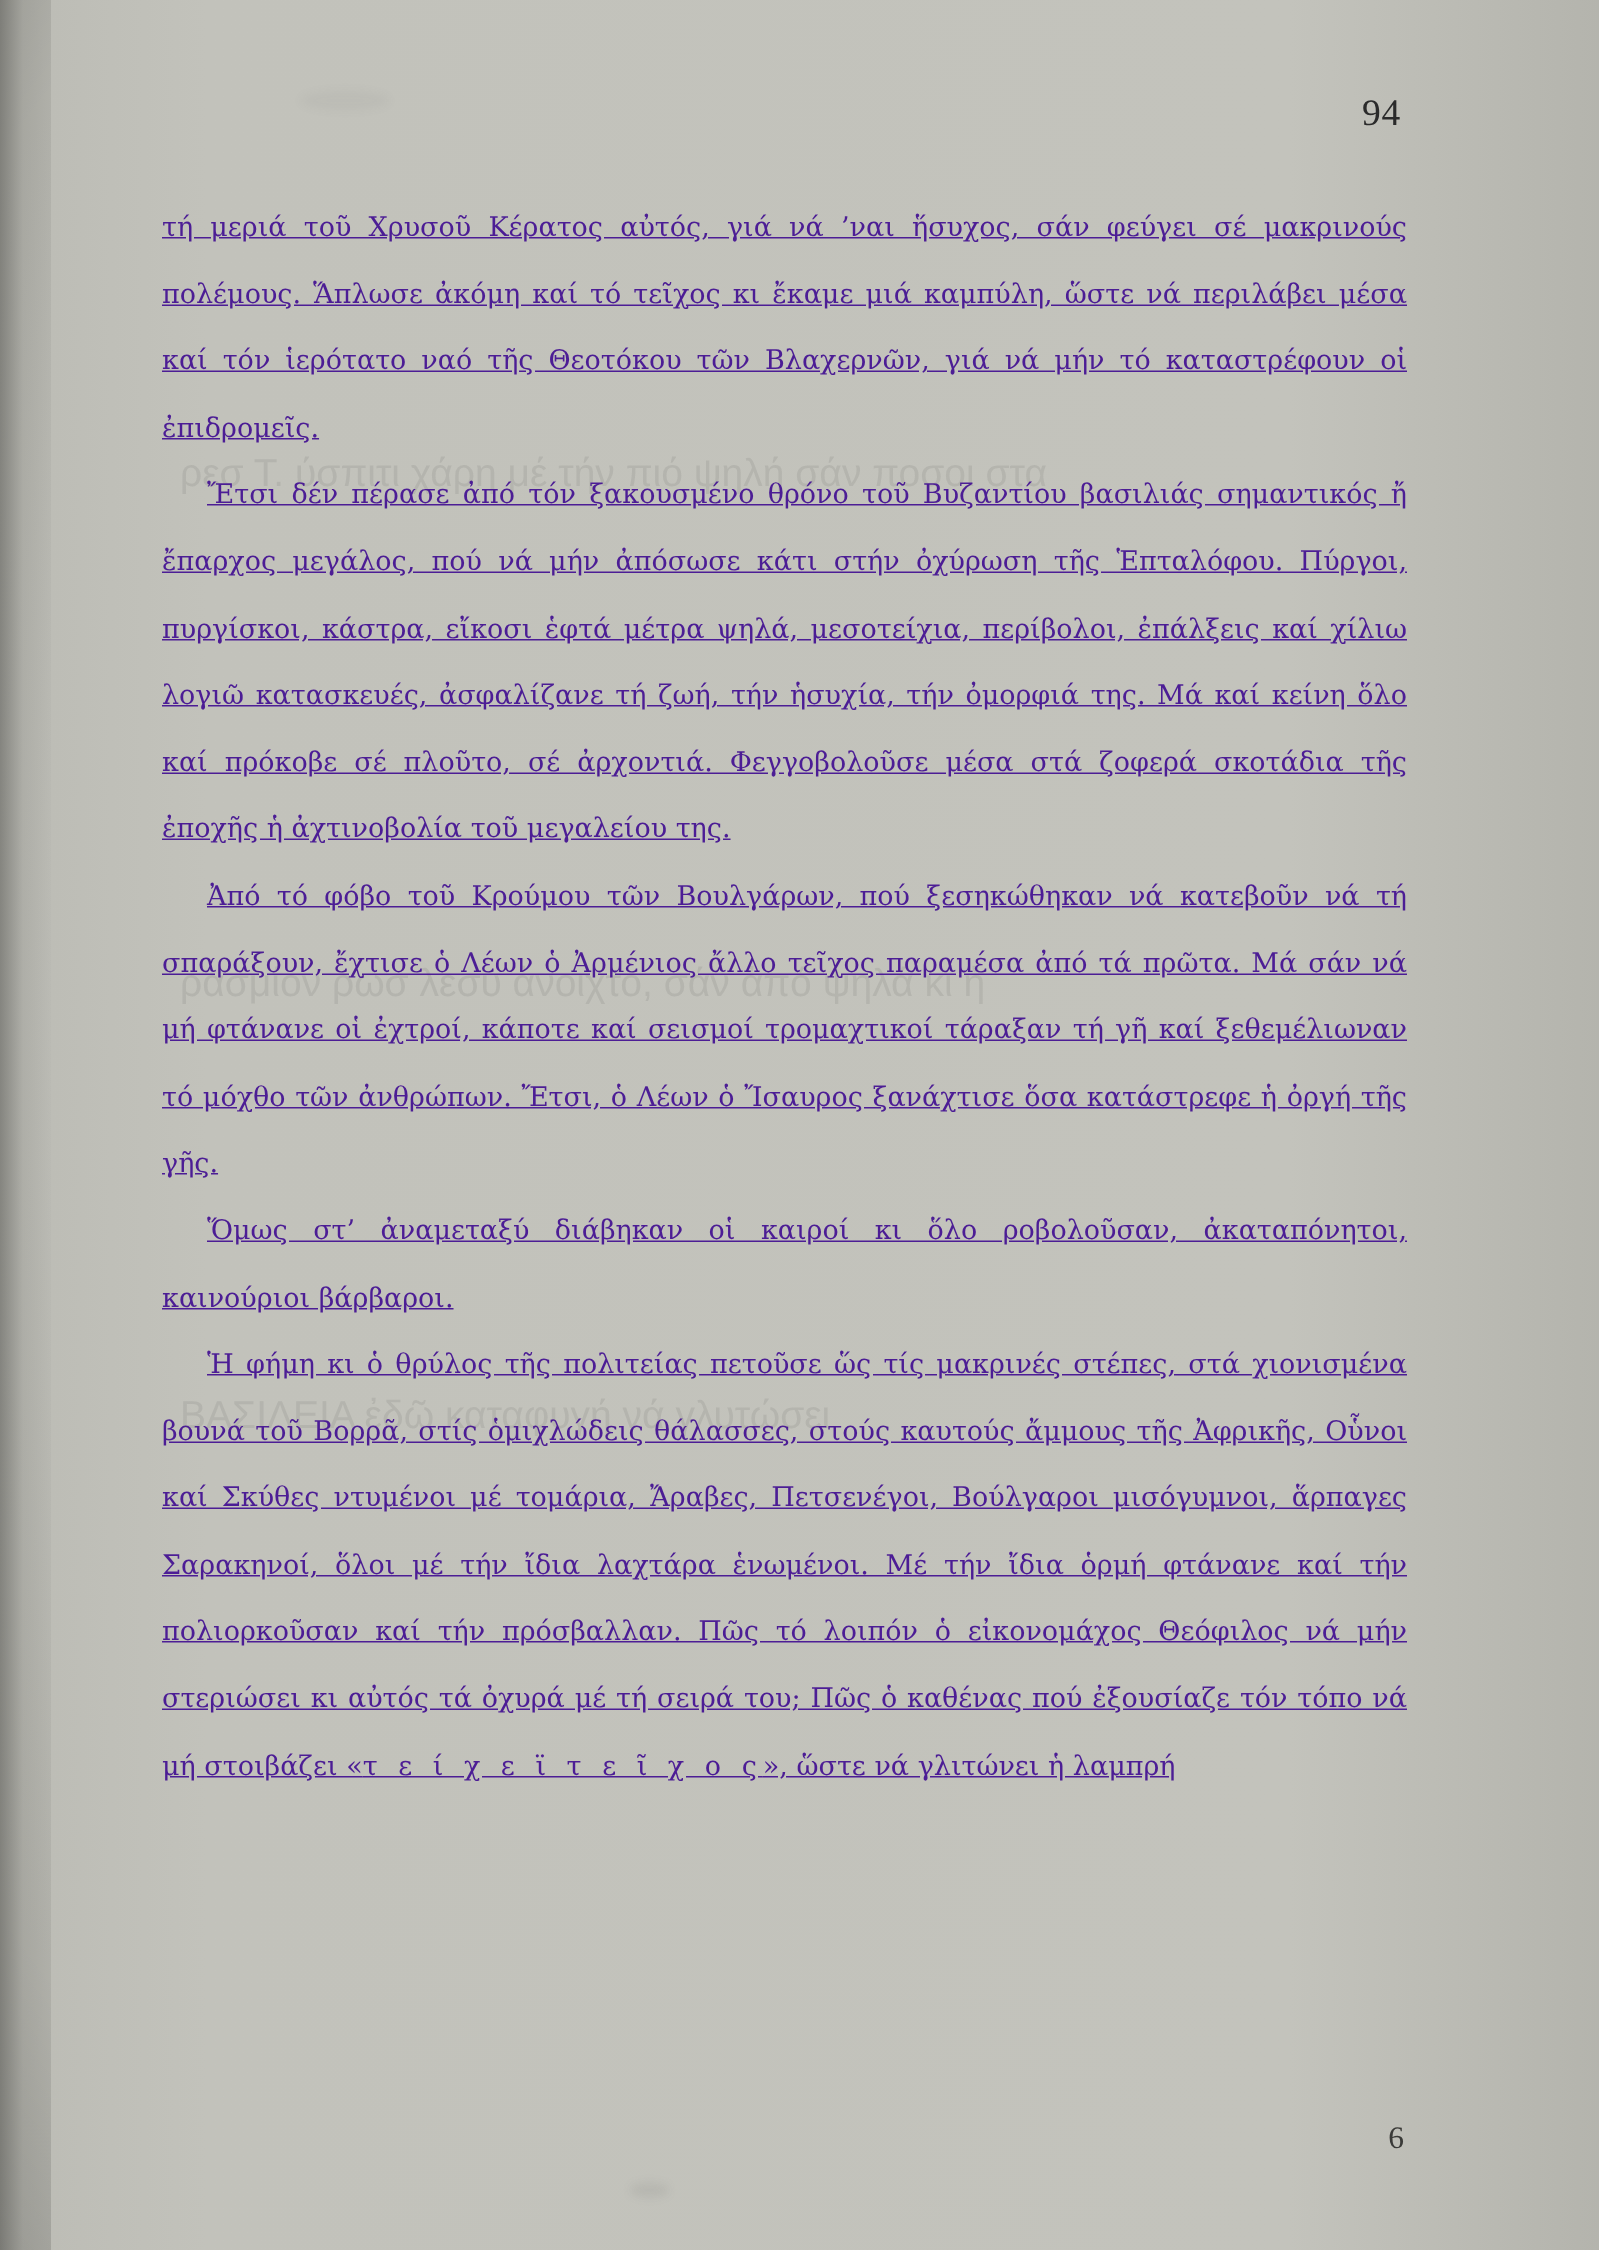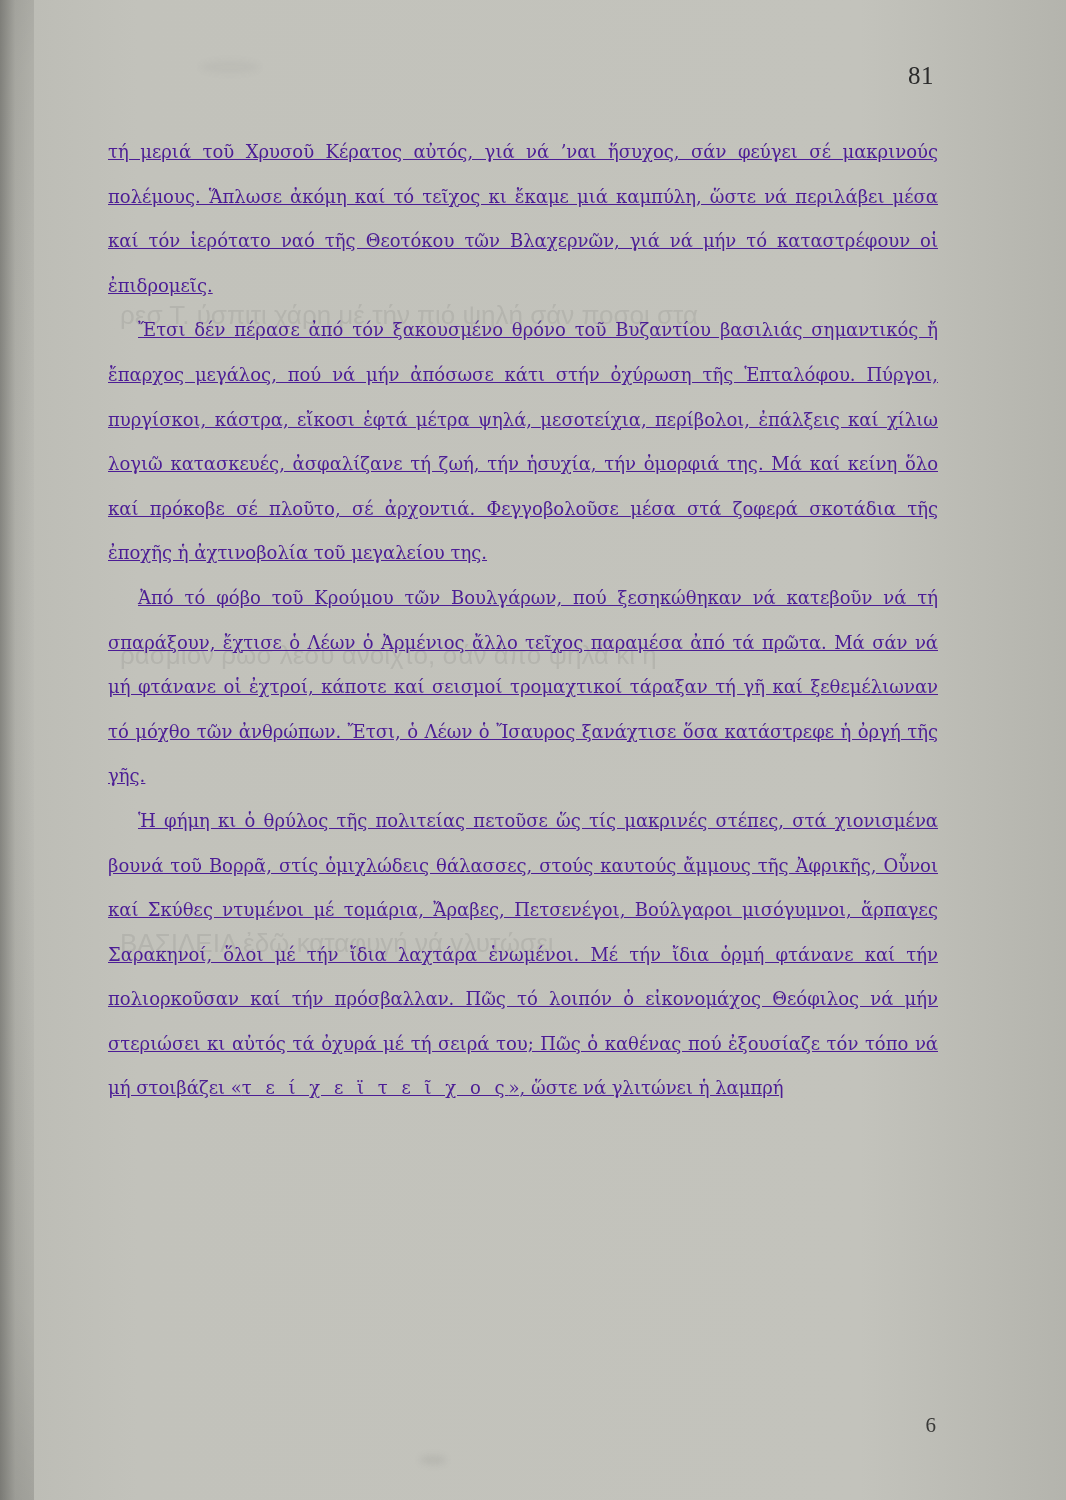--- a/index.html
+++ b/index.html
@@ -130,7 +130,7 @@
 
   <div class="content">
 
-    <div class="folio">81</div>
+    <div class="folio">94</div>
 
     <div class="body-text">
       <p class="no-indent">τή μεριά τοῦ Χρυσοῦ Κέρατος αὐτός, γιά νά ’ναι ἥσυχος, σάν φεύγει σέ μακρινούς πολέμους. Ἅπλωσε ἀκόμη καί τό τεῖχος κι ἔκαμε μιά καμπύλη, ὥστε νά περιλάβει μέσα καί τόν ἱερότατο ναό τῆς Θεοτόκου τῶν Βλαχερνῶν, γιά νά μήν τό καταστρέφουν οἱ ἐπιδρομεῖς.</p>

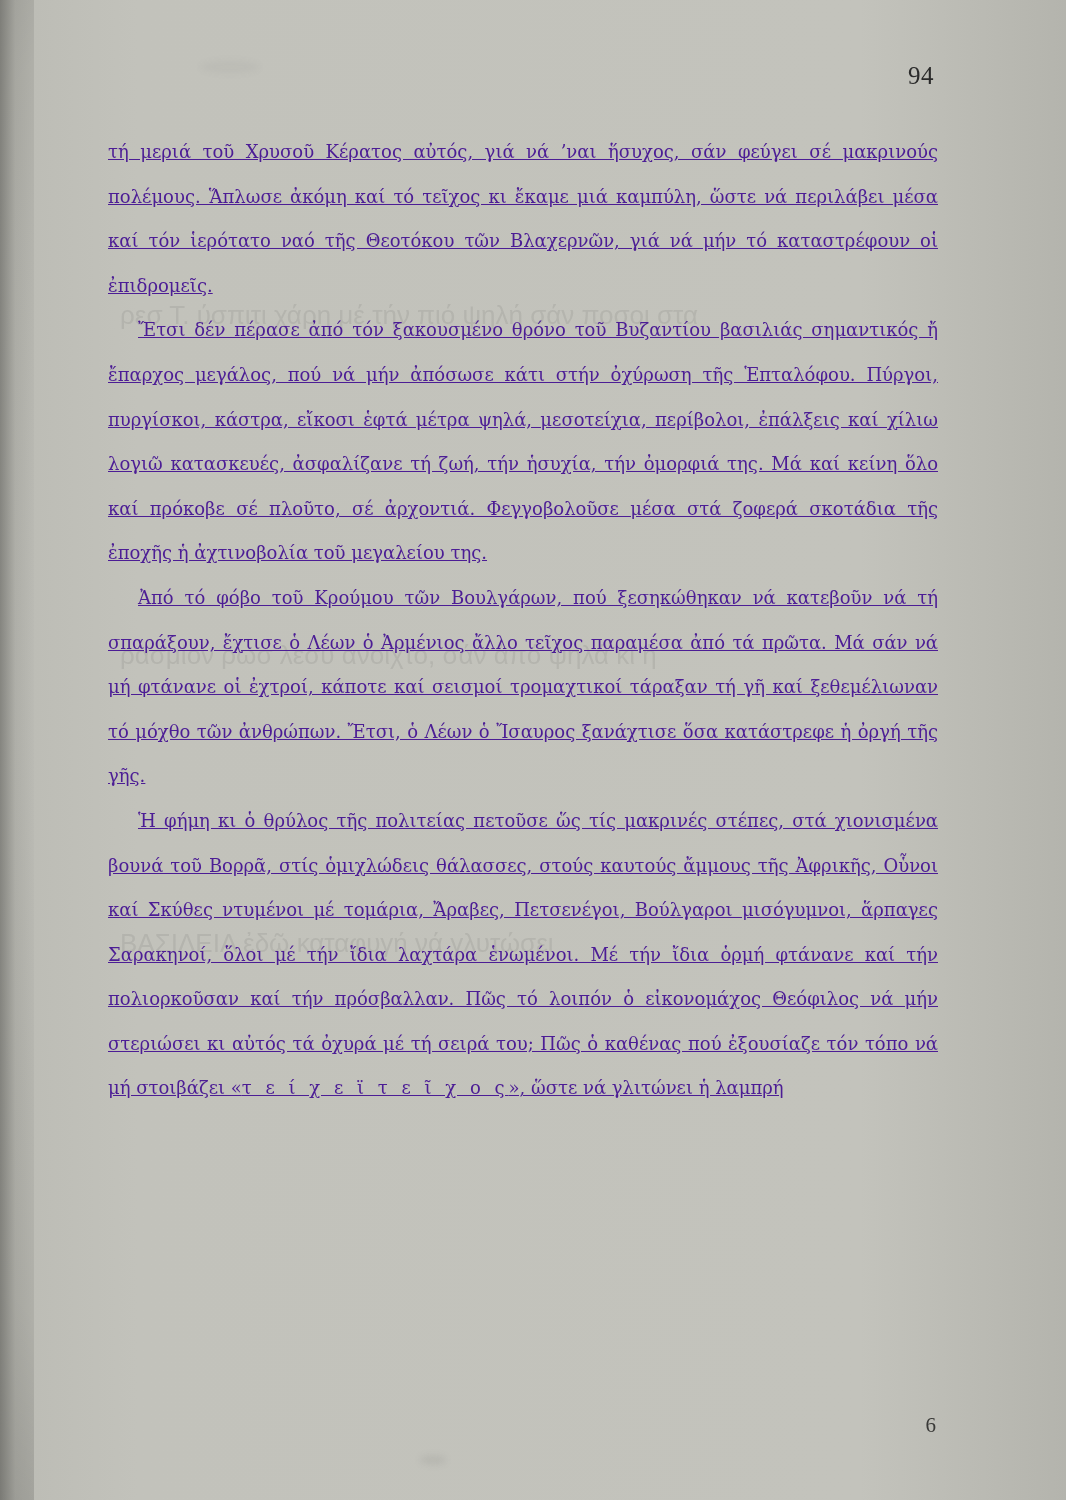--- a/index.html
+++ b/index.html
@@ -136,6 +136,7 @@
       <p class="no-indent">τή μεριά τοῦ Χρυσοῦ Κέρατος αὐτός, γιά νά ’ναι ἥσυχος, σάν φεύγει σέ μακρινούς πολέμους. Ἅπλωσε ἀκόμη καί τό τεῖχος κι ἔκαμε μιά καμπύλη, ὥστε νά περιλάβει μέσα καί τόν ἱερότατο ναό τῆς Θεοτόκου τῶν Βλαχερνῶν, γιά νά μήν τό καταστρέφουν οἱ ἐπιδρομεῖς.</p>
       <p>Ἔτσι δέν πέρασε ἀπό τόν ξακουσμένο θρόνο τοῦ Βυζαντίου βασιλιάς σημαντικός ἤ ἔπαρχος μεγάλος, πού νά μήν ἀπόσωσε κάτι στήν ὀχύρωση τῆς Ἑπταλόφου. Πύργοι, πυργίσκοι, κάστρα, εἴκοσι ἑφτά μέτρα ψηλά, μεσοτείχια, περίβολοι, ἐπάλξεις καί χίλιω λογιῶ κατασκευές, ἀσφαλίζανε τή ζωή, τήν ἡσυχία, τήν ὀμορφιά της. Μά καί κείνη ὅλο καί πρόκοβε σέ πλοῦτο, σέ ἀρχοντιά. Φεγγοβολοῦσε μέσα στά ζοφερά σκοτάδια τῆς ἐποχῆς ἡ ἀχτινοβολία τοῦ μεγαλείου της.</p>
       <p>Ἀπό τό φόβο τοῦ Κρούμου τῶν Βουλγάρων, πού ξεσηκώθηκαν νά κατεβοῦν νά τή σπαράξουν, ἔχτισε ὁ Λέων ὁ Ἀρμένιος ἄλλο τεῖχος παραμέσα ἀπό τά πρῶτα. Μά σάν νά μή φτάνανε οἱ ἐχτροί, κάποτε καί σεισμοί τρομαχτικοί τάραξαν τή γῆ καί ξεθεμέλιωναν τό μόχθο τῶν ἀνθρώπων. Ἔτσι, ὁ Λέων ὁ Ἴσαυρος ξανάχτισε ὅσα κατάστρεφε ἡ ὀργή τῆς γῆς.</p>
+      <p>Ὅμως στ’ ἀναμεταξύ διάβηκαν οἱ καιροί κι ὅλο ροβολοῦσαν, ἀκαταπόνητοι, καινούριοι βάρβαροι.</p>
       <p><span>Ἡ φήμη κι ὁ θρύλος τῆς πολιτείας πετοῦσε ὥς τίς μακρινές στέπες, στά χιονισμένα βουνά τοῦ Βορρᾶ, στίς ὁμιχλώδεις θάλασσες, στούς καυτούς ἄμμους τῆς Ἀφρικῆς, Οὗνοι καί Σκύθες ντυμένοι μέ τομάρια, Ἄραβες, Πετσενέγοι, Βούλγαροι μισόγυμνοι, ἅρπαγες Σαρακηνοί, ὅλοι μέ τήν ἴδια λαχτάρα ἑνωμένοι. Μέ τήν ἴδια ὁρμή φτάνανε καί τήν πολιορκοῦσαν καί τήν πρόσβαλλαν. Πῶς τό λοιπόν ὁ εἰκονομάχος Θεόφιλος νά μήν στεριώσει κι αὐτός τά ὀχυρά μέ τή σειρά του; Πῶς ὁ καθένας πού ἐξουσίαζε τόν τόπο νά μή στοιβάζει «</span><span class="spaced">τ ε ί χ ε ϊ   τ ε ῖ χ ο ς</span><span>», ὥστε νά γλιτώνει ἡ λαμπρή</span></p>
     </div>
 

